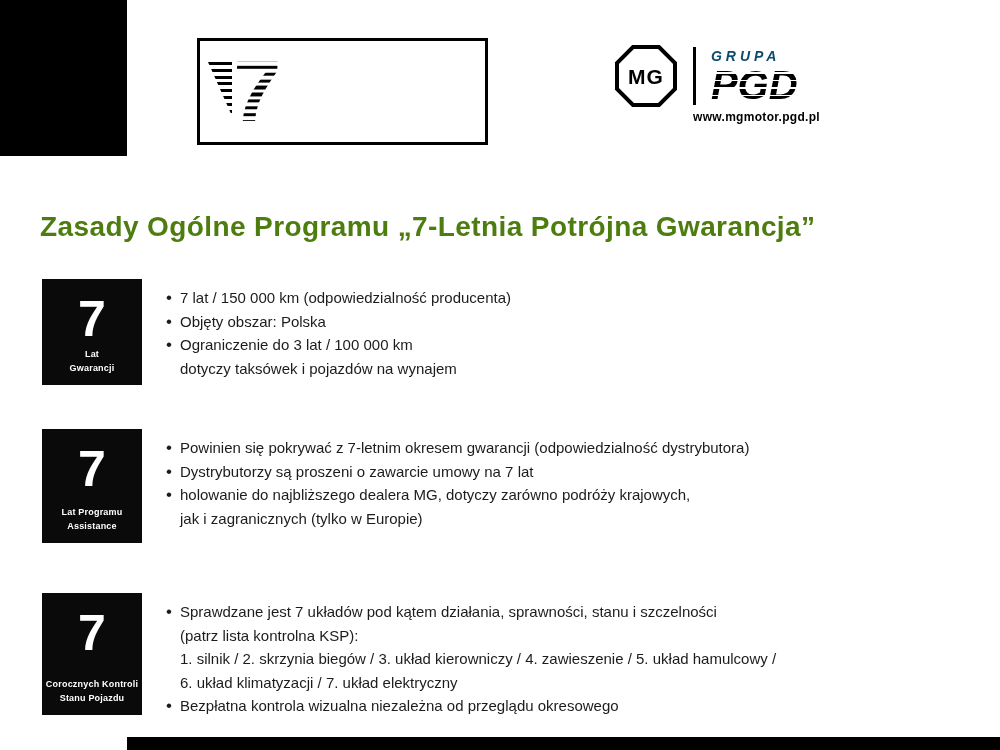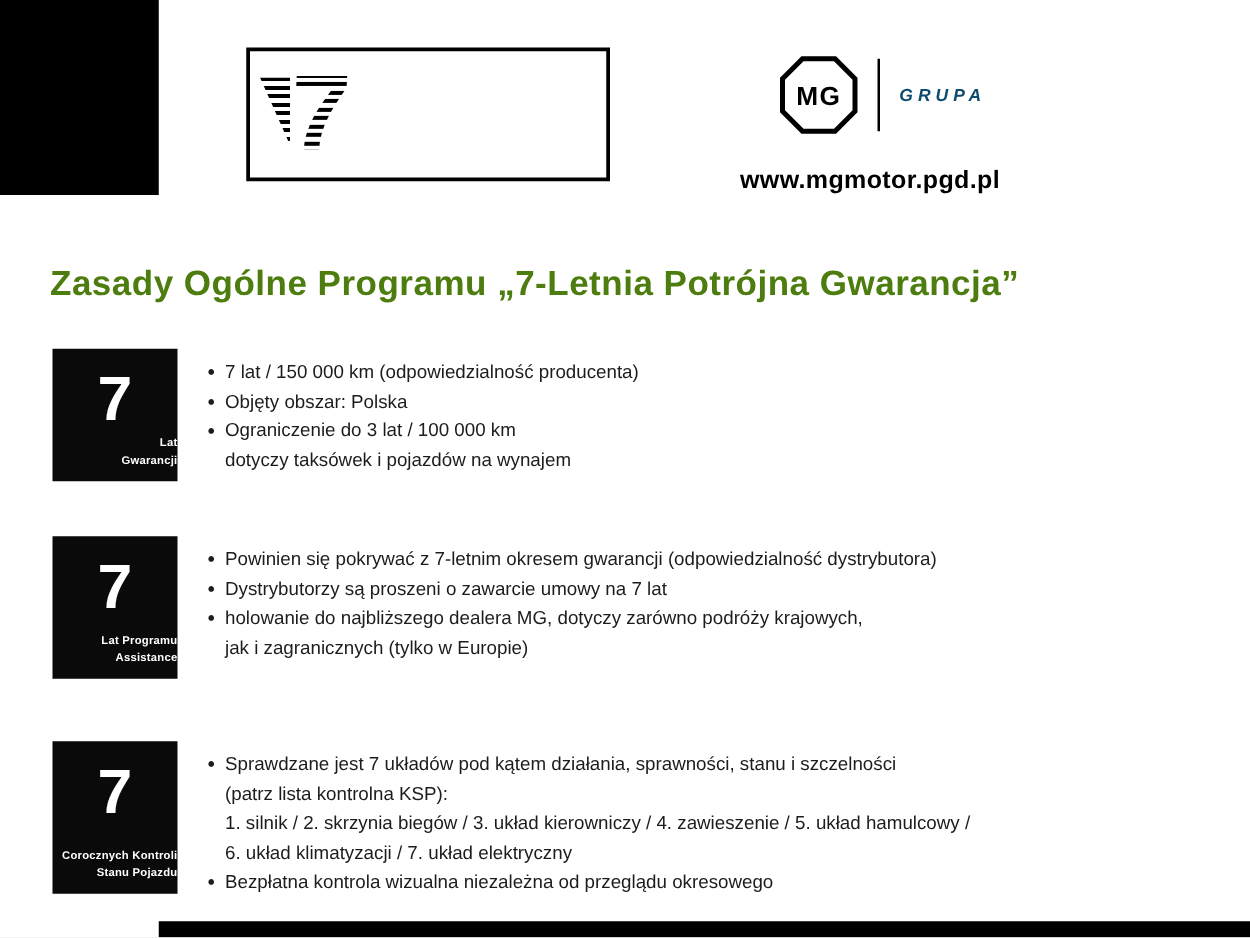--- a/index.html
+++ b/index.html
@@ -87,6 +87,7 @@
       <div class="vdivider"></div>
       <div>
         <div class="grupa">GRUPA</div>
+        <div class="pgd">PGD</div>
       </div>
     </div>
     <div class="website">www.mgmotor.pgd.pl</div>

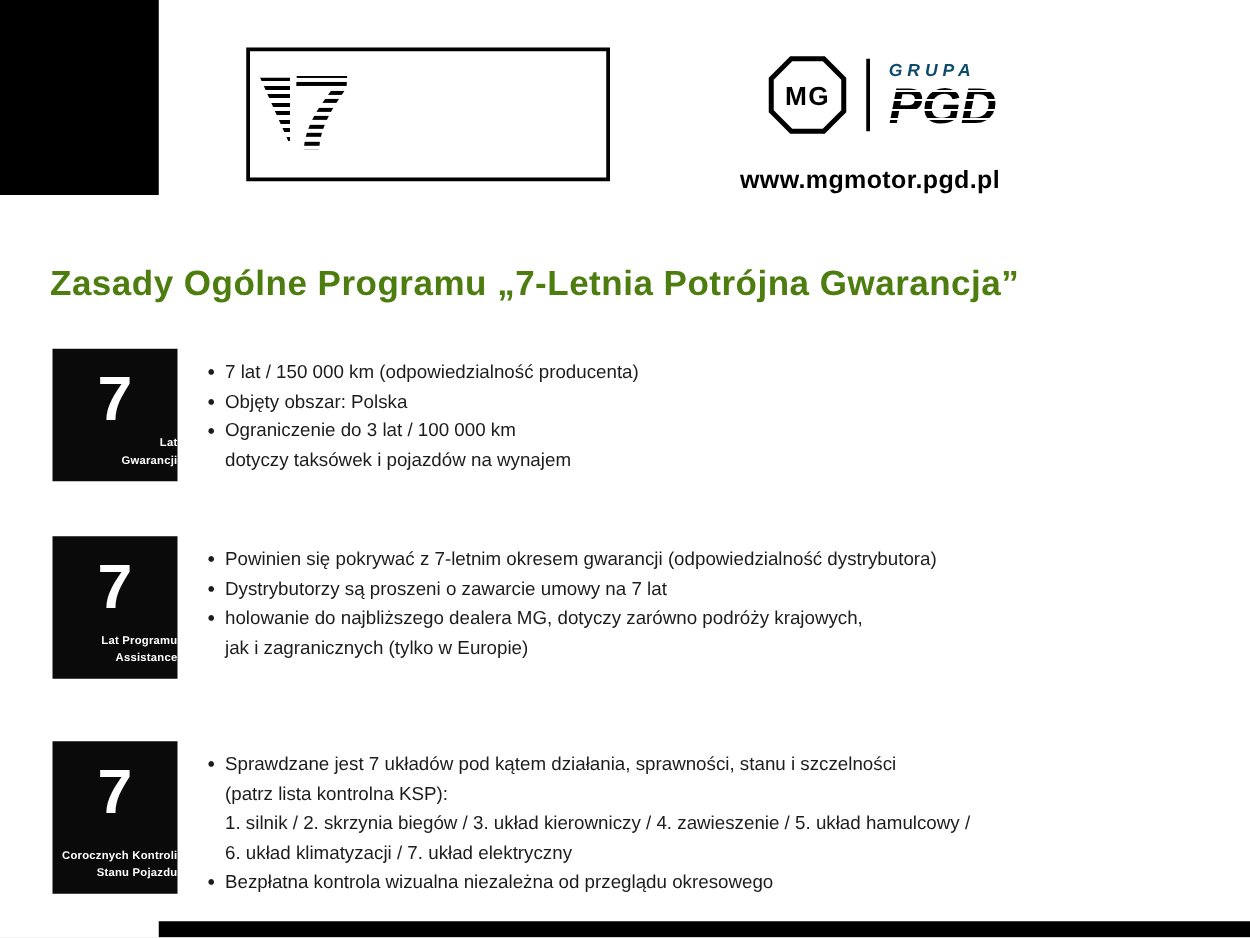--- a/index.html
+++ b/index.html
@@ -45,7 +45,7 @@
     -webkit-background-clip:text;background-clip:text;
     color:transparent;-webkit-text-fill-color:transparent;
   }
-  .website{margin-top:25px;text-align:left;font-weight:700;font-size:20px;color:#000;letter-spacing:.3px;}
+  .website{margin-top:2px;text-align:right;font-weight:700;font-size:12px;color:#000;letter-spacing:.3px;}
 
   
   .title{position:absolute;left:40px;top:211px;margin:0;font-size:28px;font-weight:700;

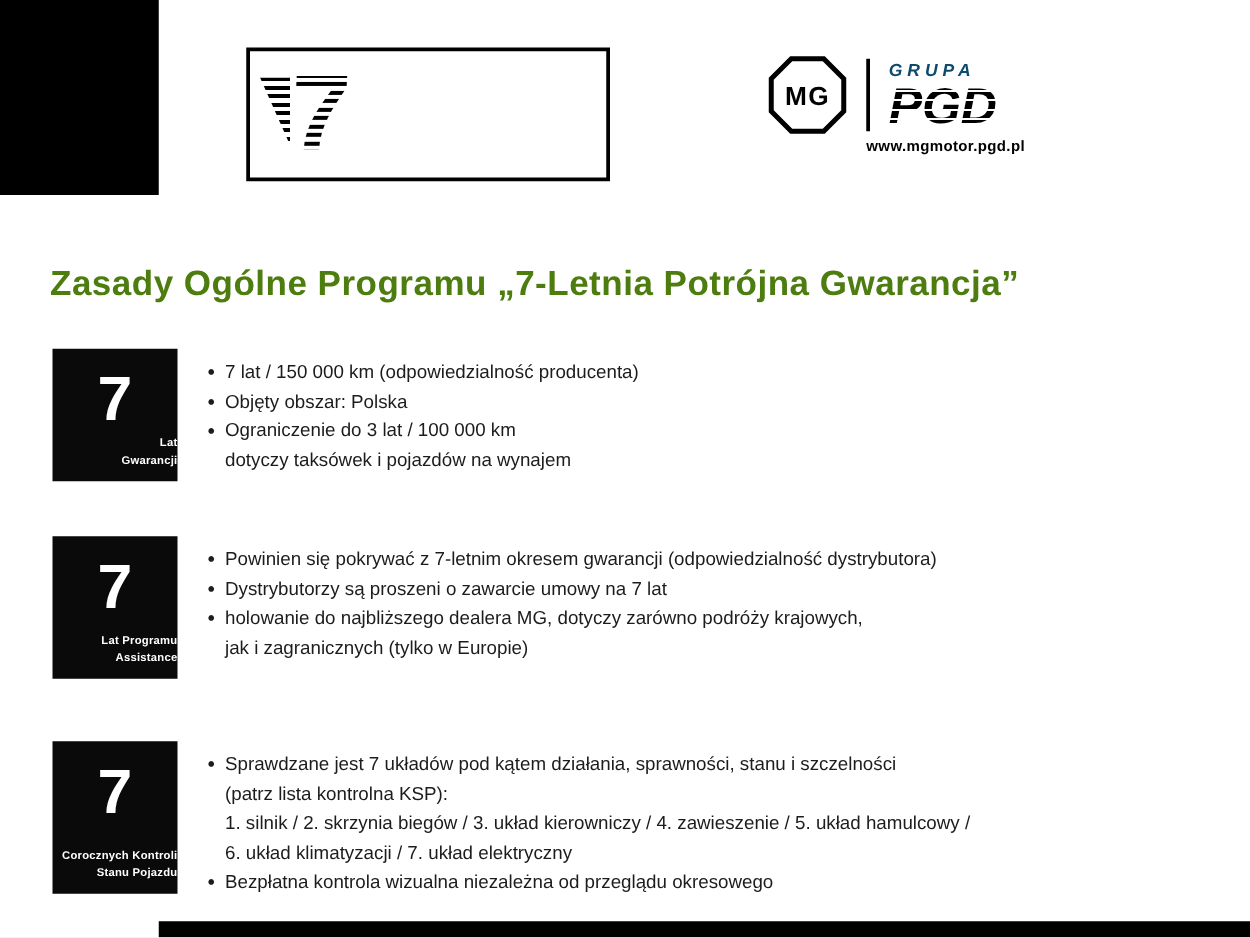--- a/index.html
+++ b/index.html
@@ -56,7 +56,7 @@
   .badge{width:100px;background:#0a0a0a;color:#fff;position:relative;flex-shrink:0;text-align:center;}
   .badge-7{font-size:50px;font-weight:700;line-height:1;padding-top:15px;}
   .badge-caption{position:absolute;left:0;right:0;bottom:9px;font-size:9px;font-weight:700;
-    line-height:1.55;letter-spacing:.2px;text-align:right;}
+    line-height:1.55;letter-spacing:.2px;}
   .badge-caption span{display:block;}
   .bullets{margin-left:38px;padding-top:7px;}
   .bullet{position:relative;}

